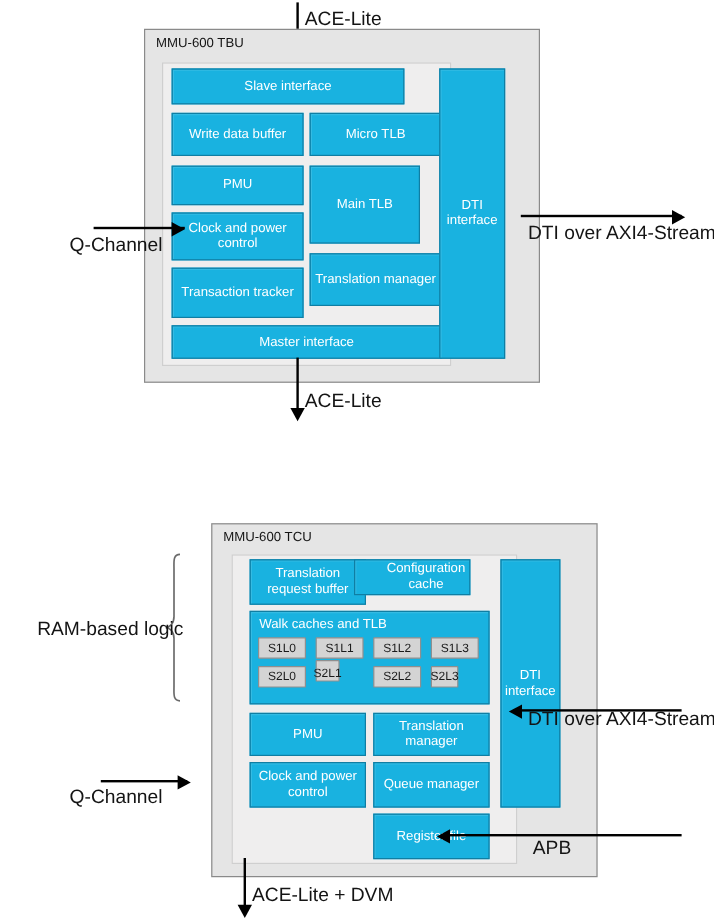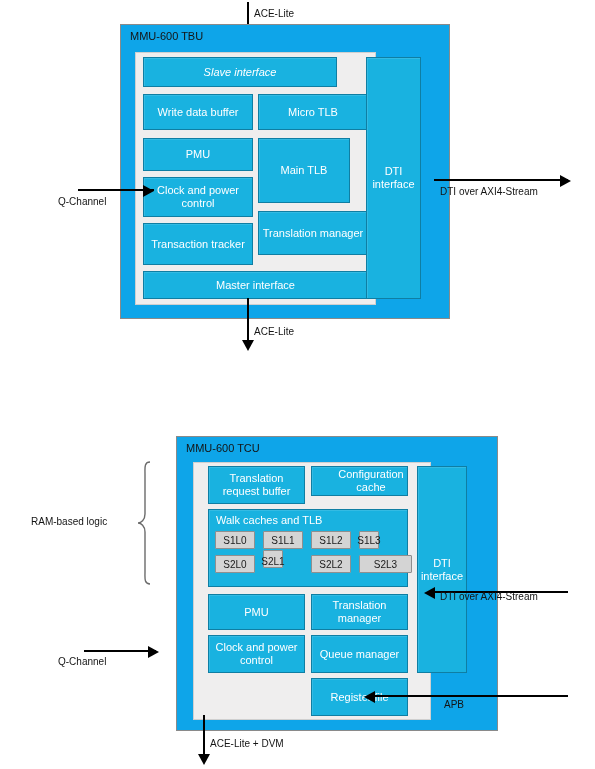--- a/index.html
+++ b/index.html
@@ -114,7 +114,7 @@
 
   .edge-label {
     position: absolute;
-    font-size: 10px;
+    font-size: 16px;
     color: #141414;
     white-space: nowrap;
   }

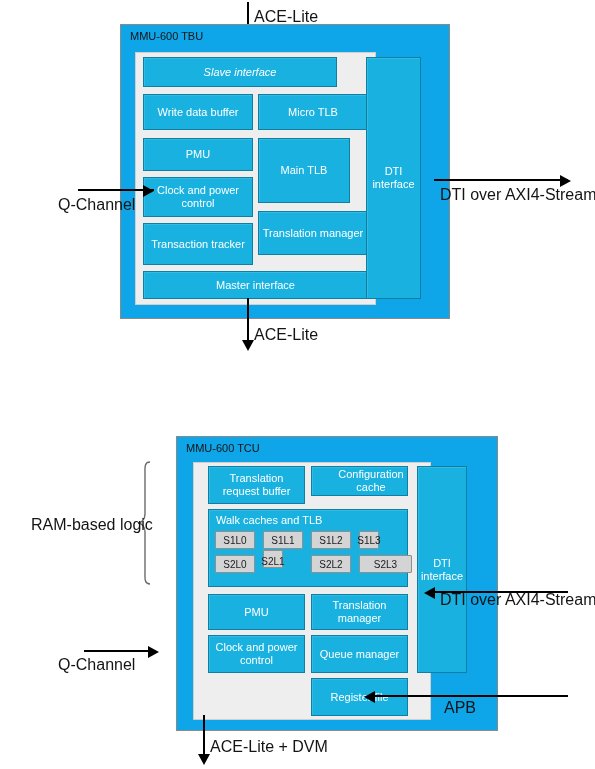--- a/index.html
+++ b/index.html
@@ -23,7 +23,7 @@
   
   .module {
     position: absolute;
-    background: #0ea5e9;
+    background: #e5e5e5;
     border: 1px solid #8a8a8a;
     box-sizing: border-box;
   }

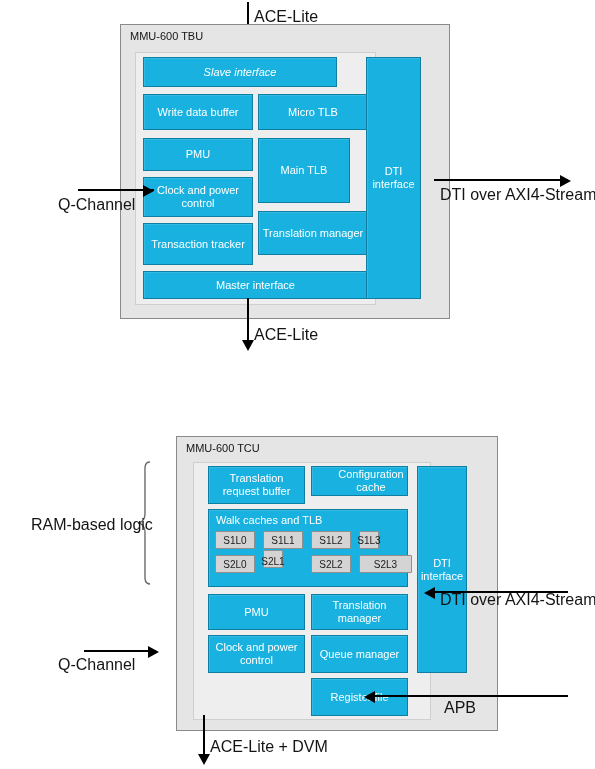--- a/index.html
+++ b/index.html
@@ -138,7 +138,7 @@
 
     <div class="inner-panel" style="left:14px; top:27px; width:241px; height:253px;"></div>
 
-    <div class="blk" style="left:22px; top:32px; width:194px; height:30px;font-style:italic;">
+    <div class="blk" style="left:22px; top:32px; width:194px; height:30px;">
       <span>Slave interface</span>
     </div>
 

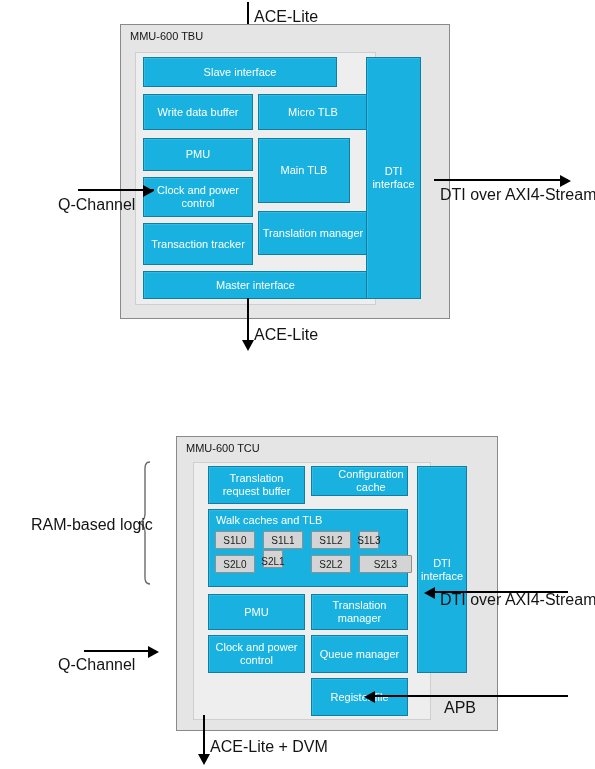--- a/index.html
+++ b/index.html
@@ -200,7 +200,7 @@
       <span>Translation request buffer</span>
     </div>
 
-    <div class="blk" style="left:134px; top:29px; width:97px; height:30px;padding-left:25px;">
+    <div class="blk" style="left:118px; top:29px; width:97px; height:30px;padding-left:25px;">
       <span>Configuration cache</span>
     </div>
 

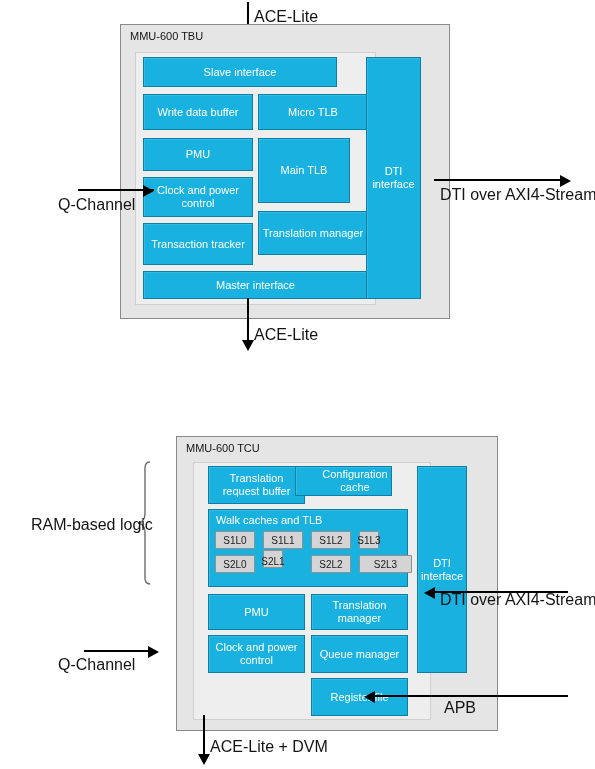--- a/index.html
+++ b/index.html
@@ -217,7 +217,7 @@
     <div class="subblk" style="left:134px; top:94px; width:40px; height:18px;">
       <span>S1L2</span>
     </div>
-    <div class="subblk" style="left:182px; top:94px; width:20px; height:18px;text-align:right;">
+    <div class="subblk" style="left:182px; top:94px; width:40px; height:18px;text-align:right;">
       <span>S1L3</span>
     </div>
 

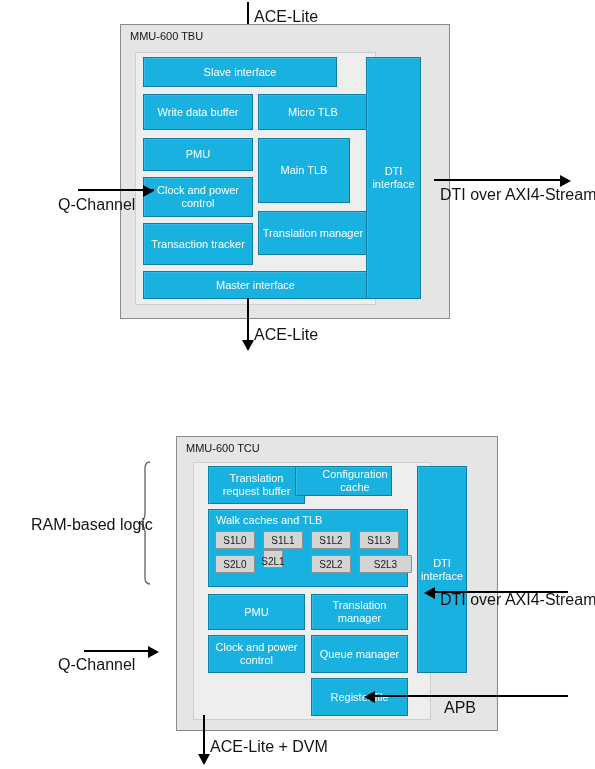--- a/index.html
+++ b/index.html
@@ -230,7 +230,7 @@
     <div class="subblk" style="left:134px; top:118px; width:40px; height:18px;">
       <span>S2L2</span>
     </div>
-    <div class="subblk" style="left:182px; top:118px; width:53px; height:18px;">
+    <div class="subblk" style="left:182px; top:118px; width:23px; height:18px;">
       <span>S2L3</span>
     </div>
 

